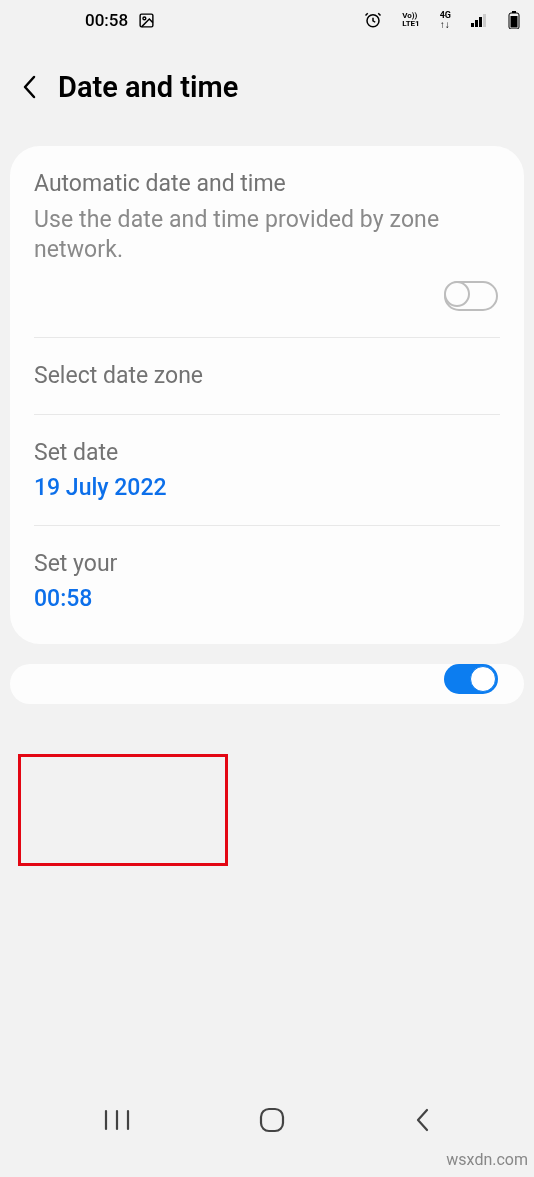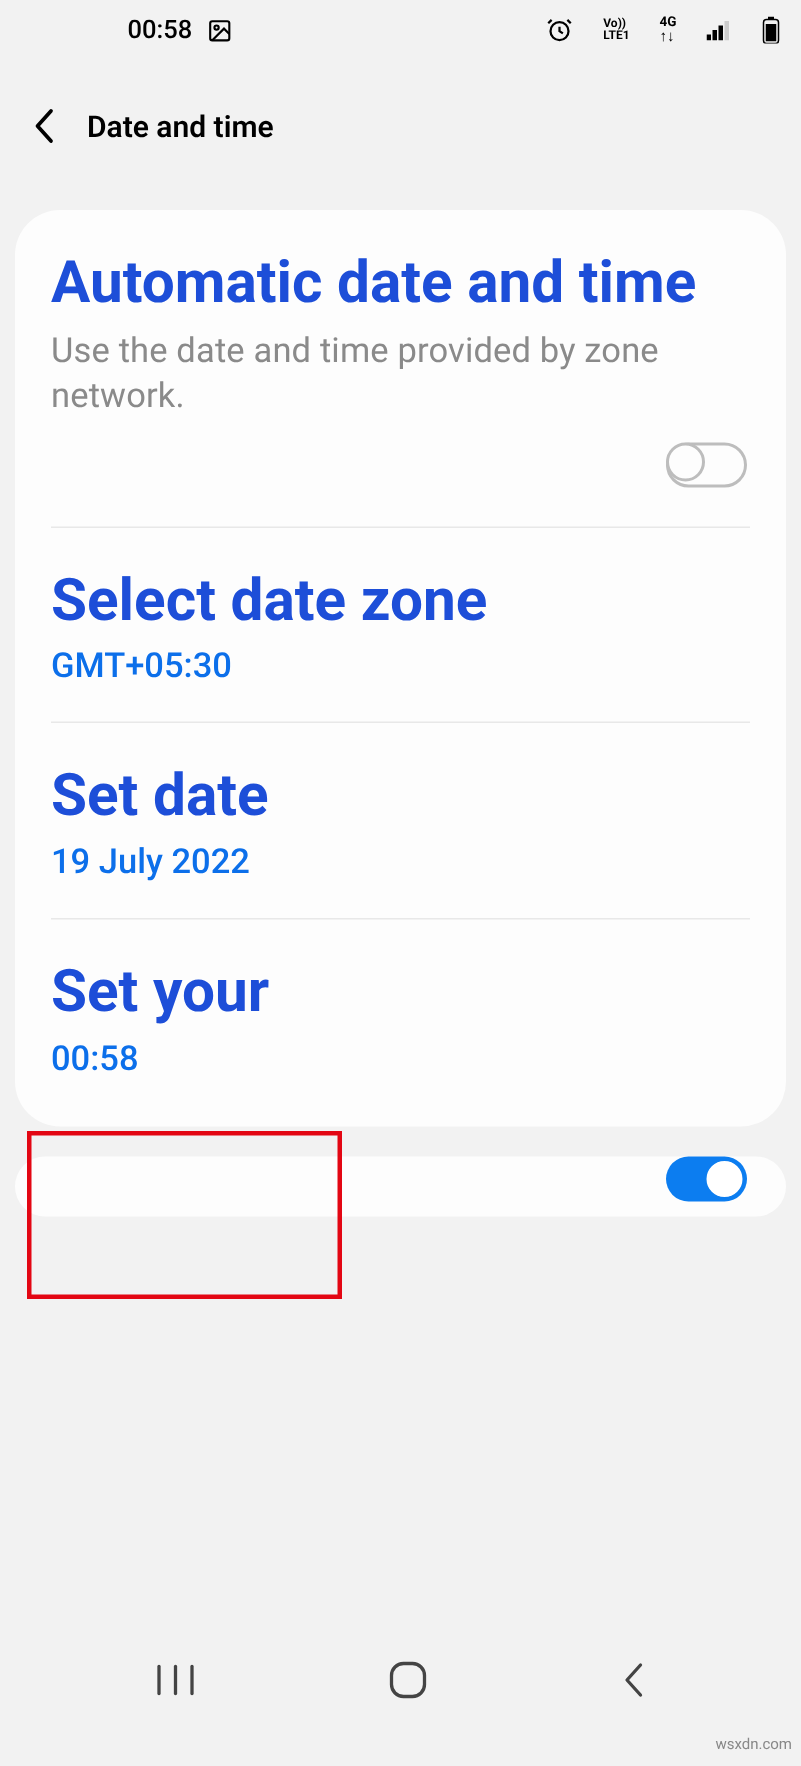--- a/index.html
+++ b/index.html
@@ -30,7 +30,7 @@
       gap: 20px;
     }
     .back-arrow { width: 18px; height: 28px; display:flex; align-items:center; justify-content:center;}
-    .page-title { font-size: 20px; font-weight: 600; color: #000; }
+    .page-title { font-size: 29px; font-weight: 600; color: #000; }
     .card {
       background: #fdfdfd;
       border-radius: 30px;

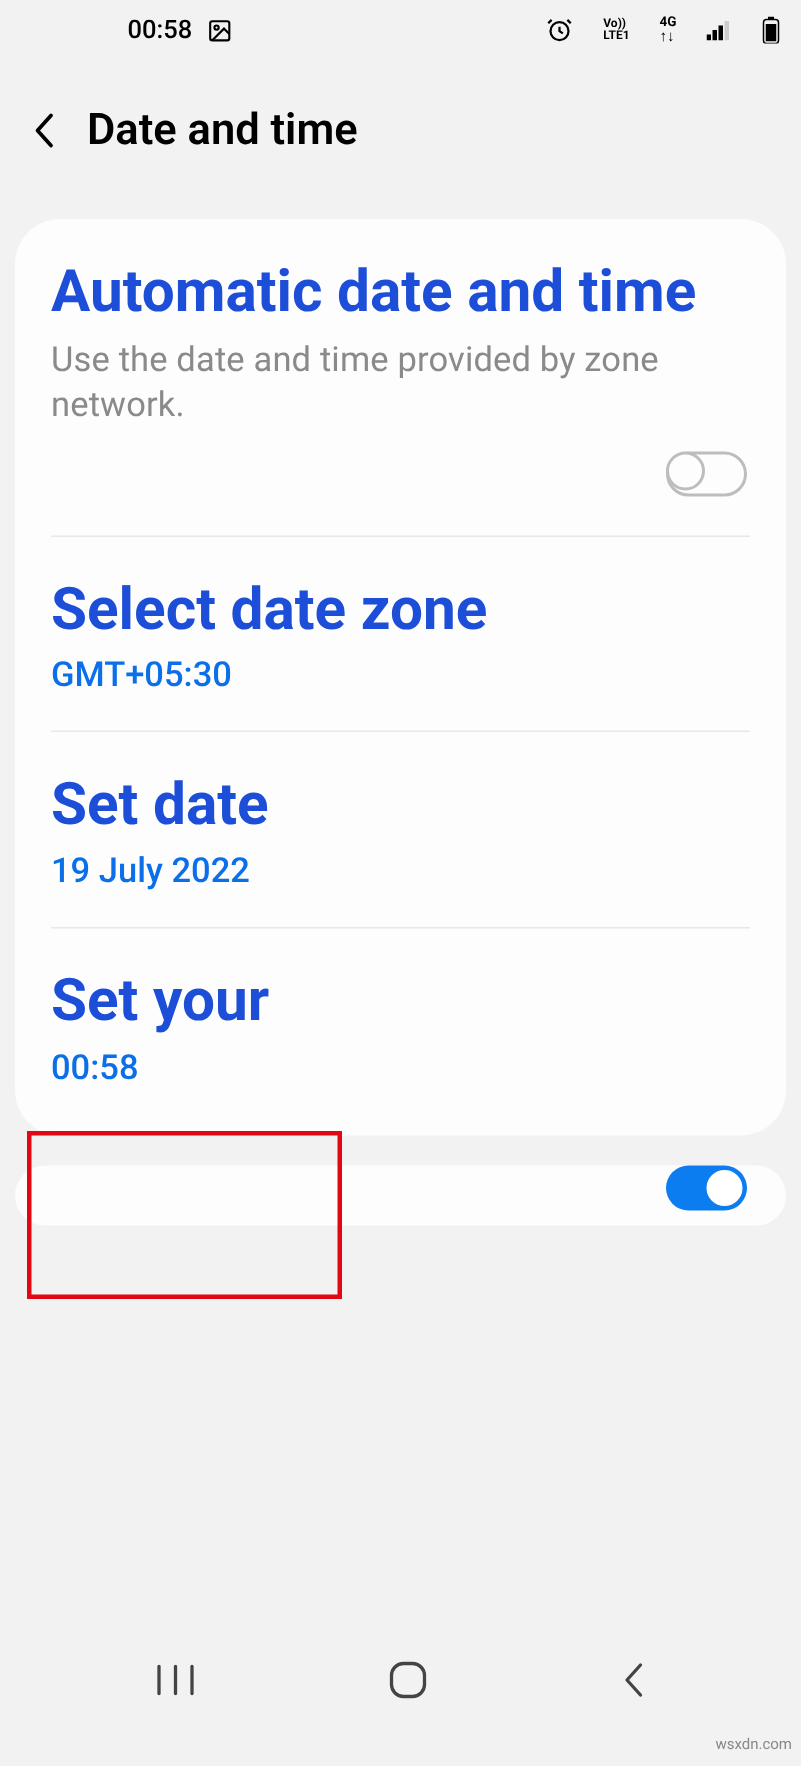--- a/index.html
+++ b/index.html
@@ -43,7 +43,7 @@
     .divider {
       height: 1px; background: #e8e8e8; margin: 0 24px;
     }
-    .row-title { font-size: 39px; font-weight: 700; color: #1d4ed8; line-height: 1.25; }
+    .row-title { font-size: 23px; font-weight: 400; color: #737373; line-height: 1.25; }
     .row-sub { font-size: 23px; color: #8a8a8a; line-height: 1.3; margin-top: 6px; letter-spacing: 0.1px;}
     .row-value { font-size: 23px; color: #0c6fea; font-weight: 550; margin-top: 6px; }
     .toggle {

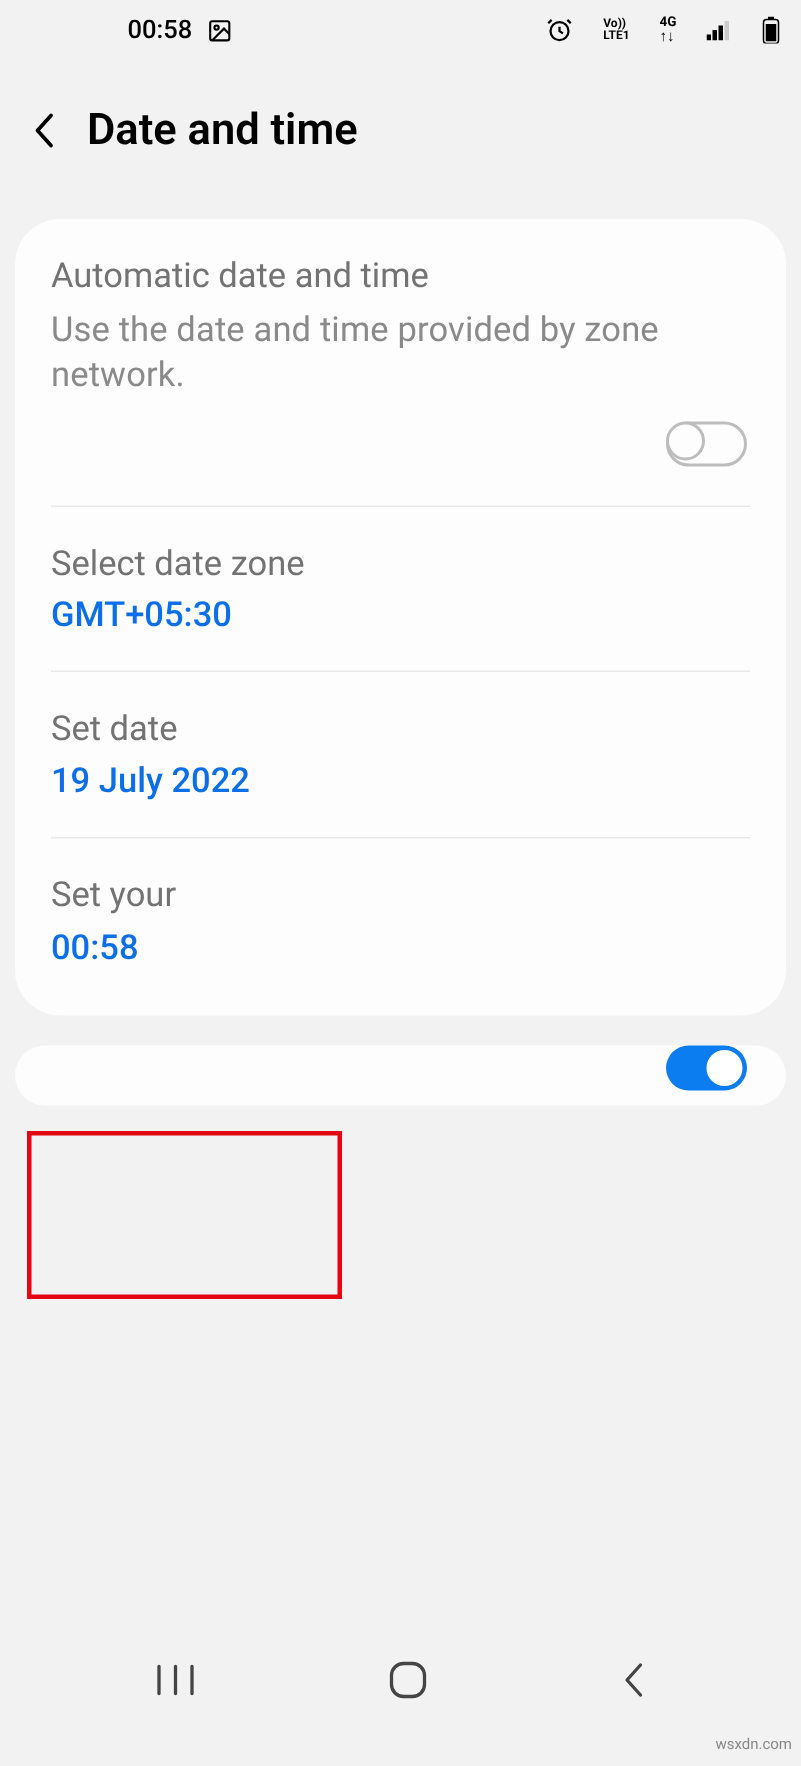--- a/index.html
+++ b/index.html
@@ -138,7 +138,6 @@
 
   <div class="row">
     <div class="row-title">Select date zone</div>
-    <div class="row-value">GMT+05:30</div>
   </div>
   <div class="divider"></div>
 

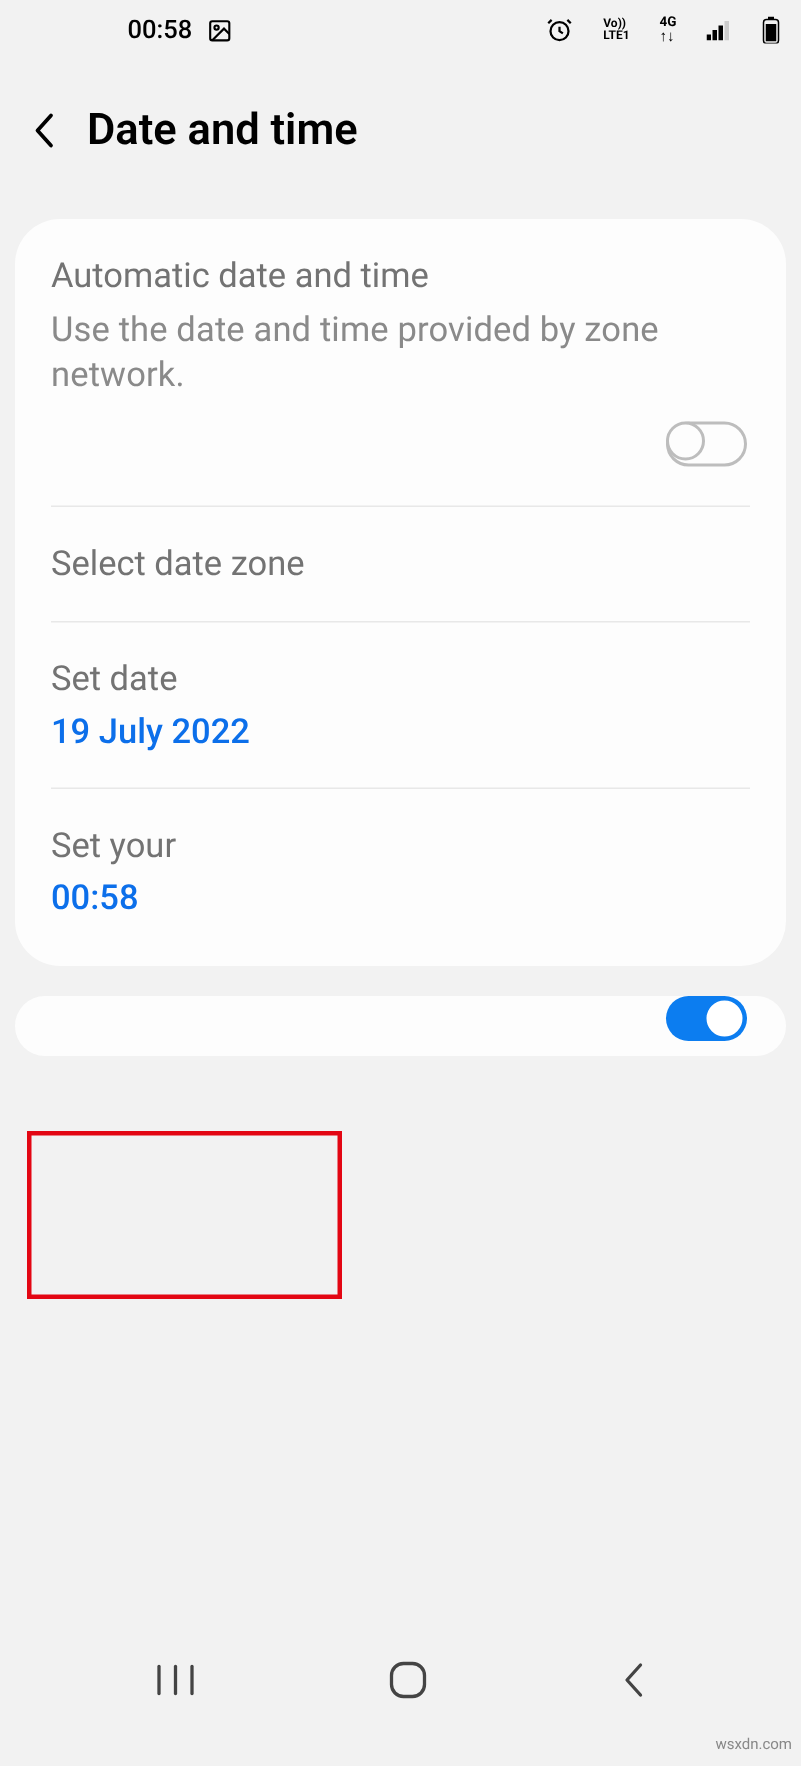--- a/index.html
+++ b/index.html
@@ -78,7 +78,7 @@
       padding: 10px 40px;
     }
     .watermark {
-      position: absolute; right: 6px; bottom: 8px; font-size: 10px; color: #888;
+      position: absolute; right: 6px; bottom: 8px; font-size: 16px; color: #888;
     }
   </style>
 </head>

